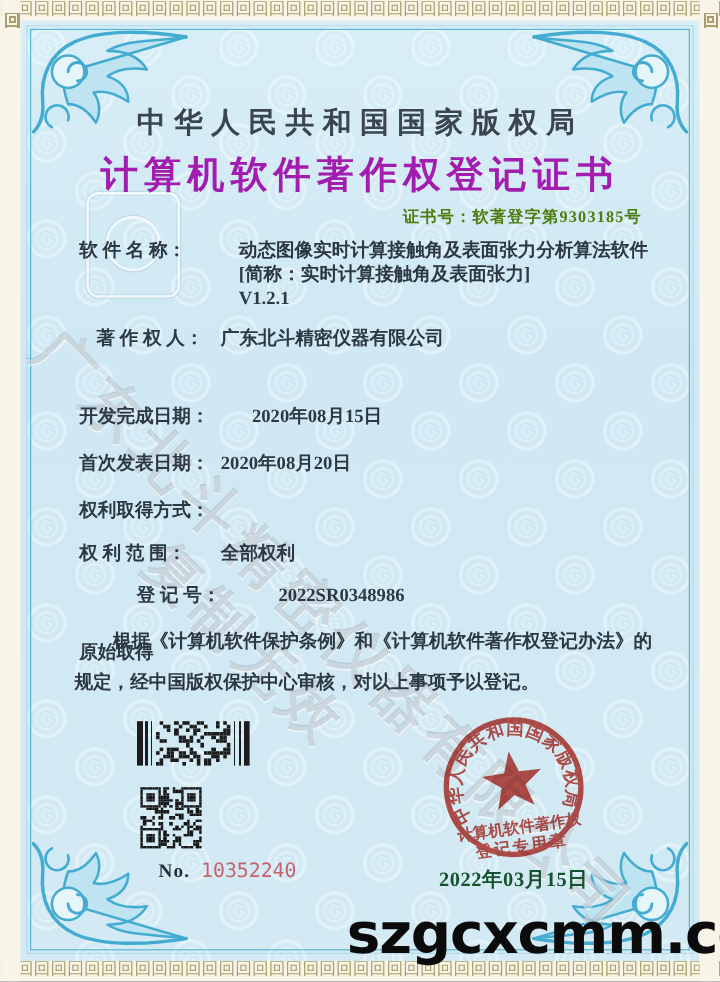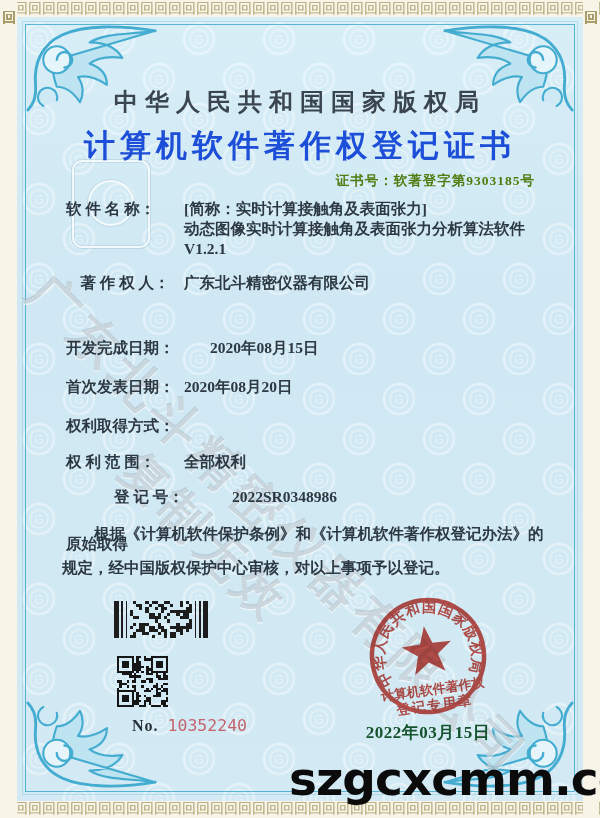--- a/index.html
+++ b/index.html
@@ -60,7 +60,7 @@
   }
   #cert-title{
     position:absolute;left:0;top:125px;width:600px;text-align:center;z-index:3;
-    font-size:31px;font-weight:bold;letter-spacing:5px;color:#1d4ed8;
+    font-size:31px;font-weight:bold;letter-spacing:5px;color:#a21caf;
   }
   #certno{
     position:absolute;right:65px;top:172px;z-index:3;

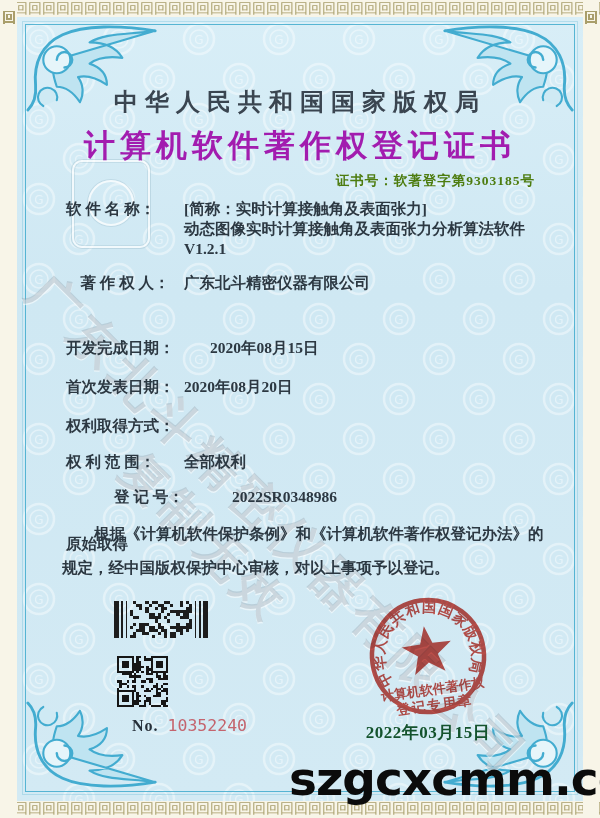--- a/index.html
+++ b/index.html
@@ -71,7 +71,7 @@
     font-size:15.5px;font-weight:bold;color:#2c3842;line-height:20px;
   }
   .row .lbl{display:inline-block;width:118px;flex:0 0 118px;}
-  #row-name{top:199px;}
+  #row-name{top:199px;gap:15px;}
   #row-owner{top:273px;text-align:center;}
   #row-dev{top:338px;gap:26px;}
   #row-pub{top:377px;}

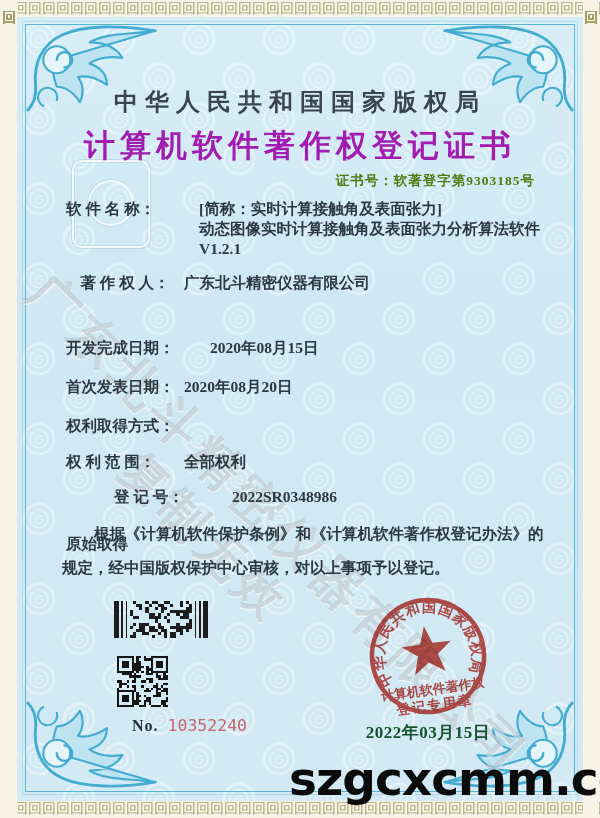--- a/index.html
+++ b/index.html
@@ -179,8 +179,8 @@
   <div class="row" id="row-name">
     <span class="lbl">软 件 名 称：</span>
     <span>
+      <div>动态图像实时计算接触角及表面张力分析算法软件</div>
       <div>[简称：实时计算接触角及表面张力]</div>
-      <div>动态图像实时计算接触角及表面张力分析算法软件</div>
       <div>V1.2.1</div>
     </span>
   </div>

